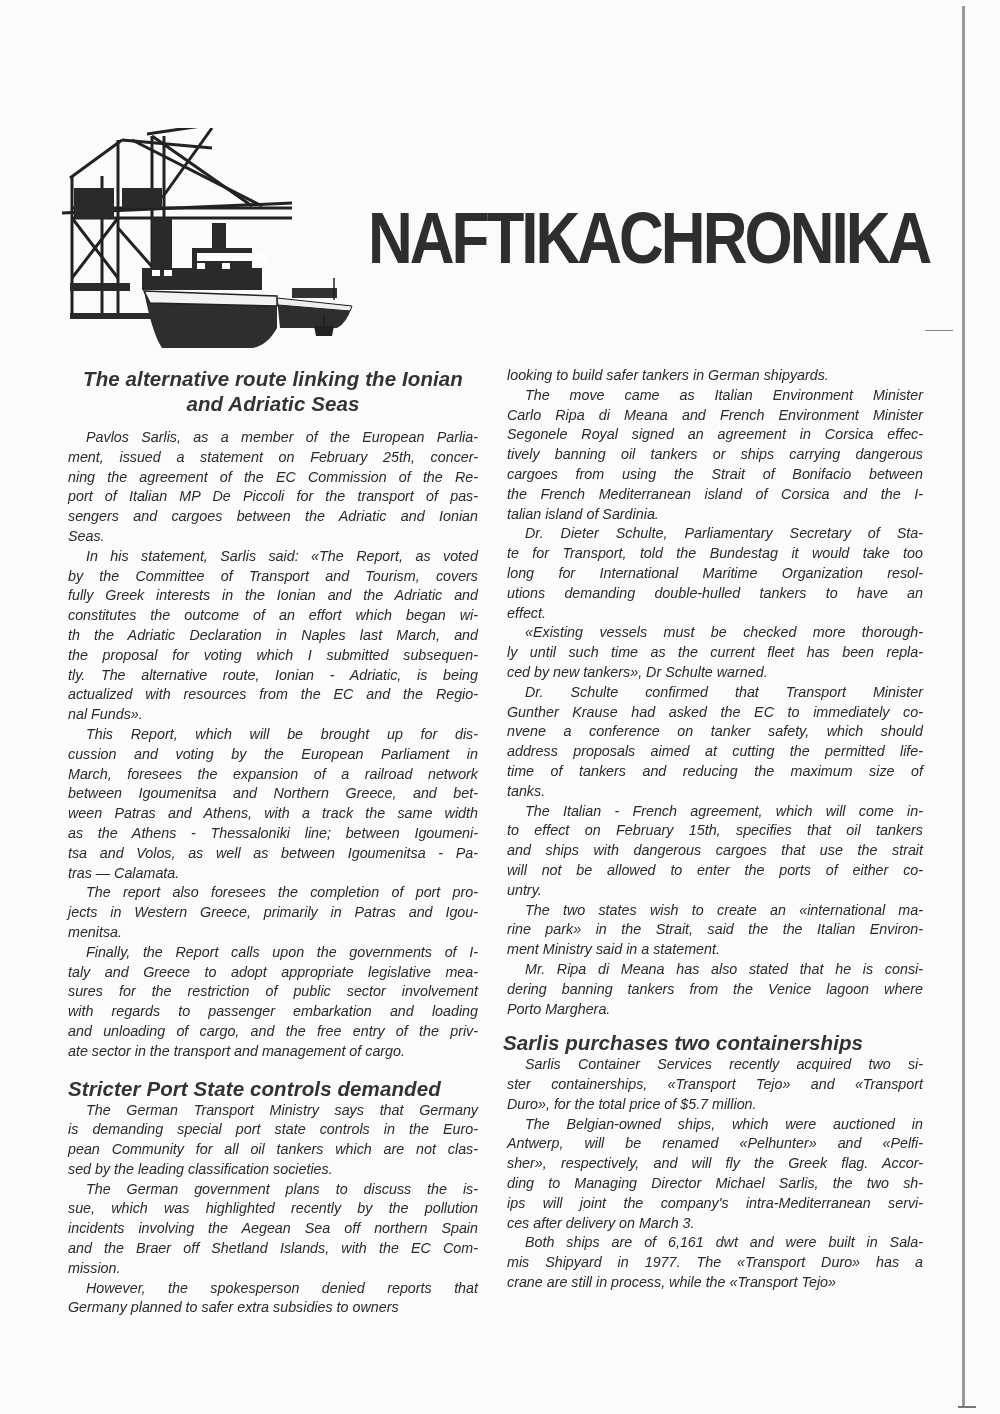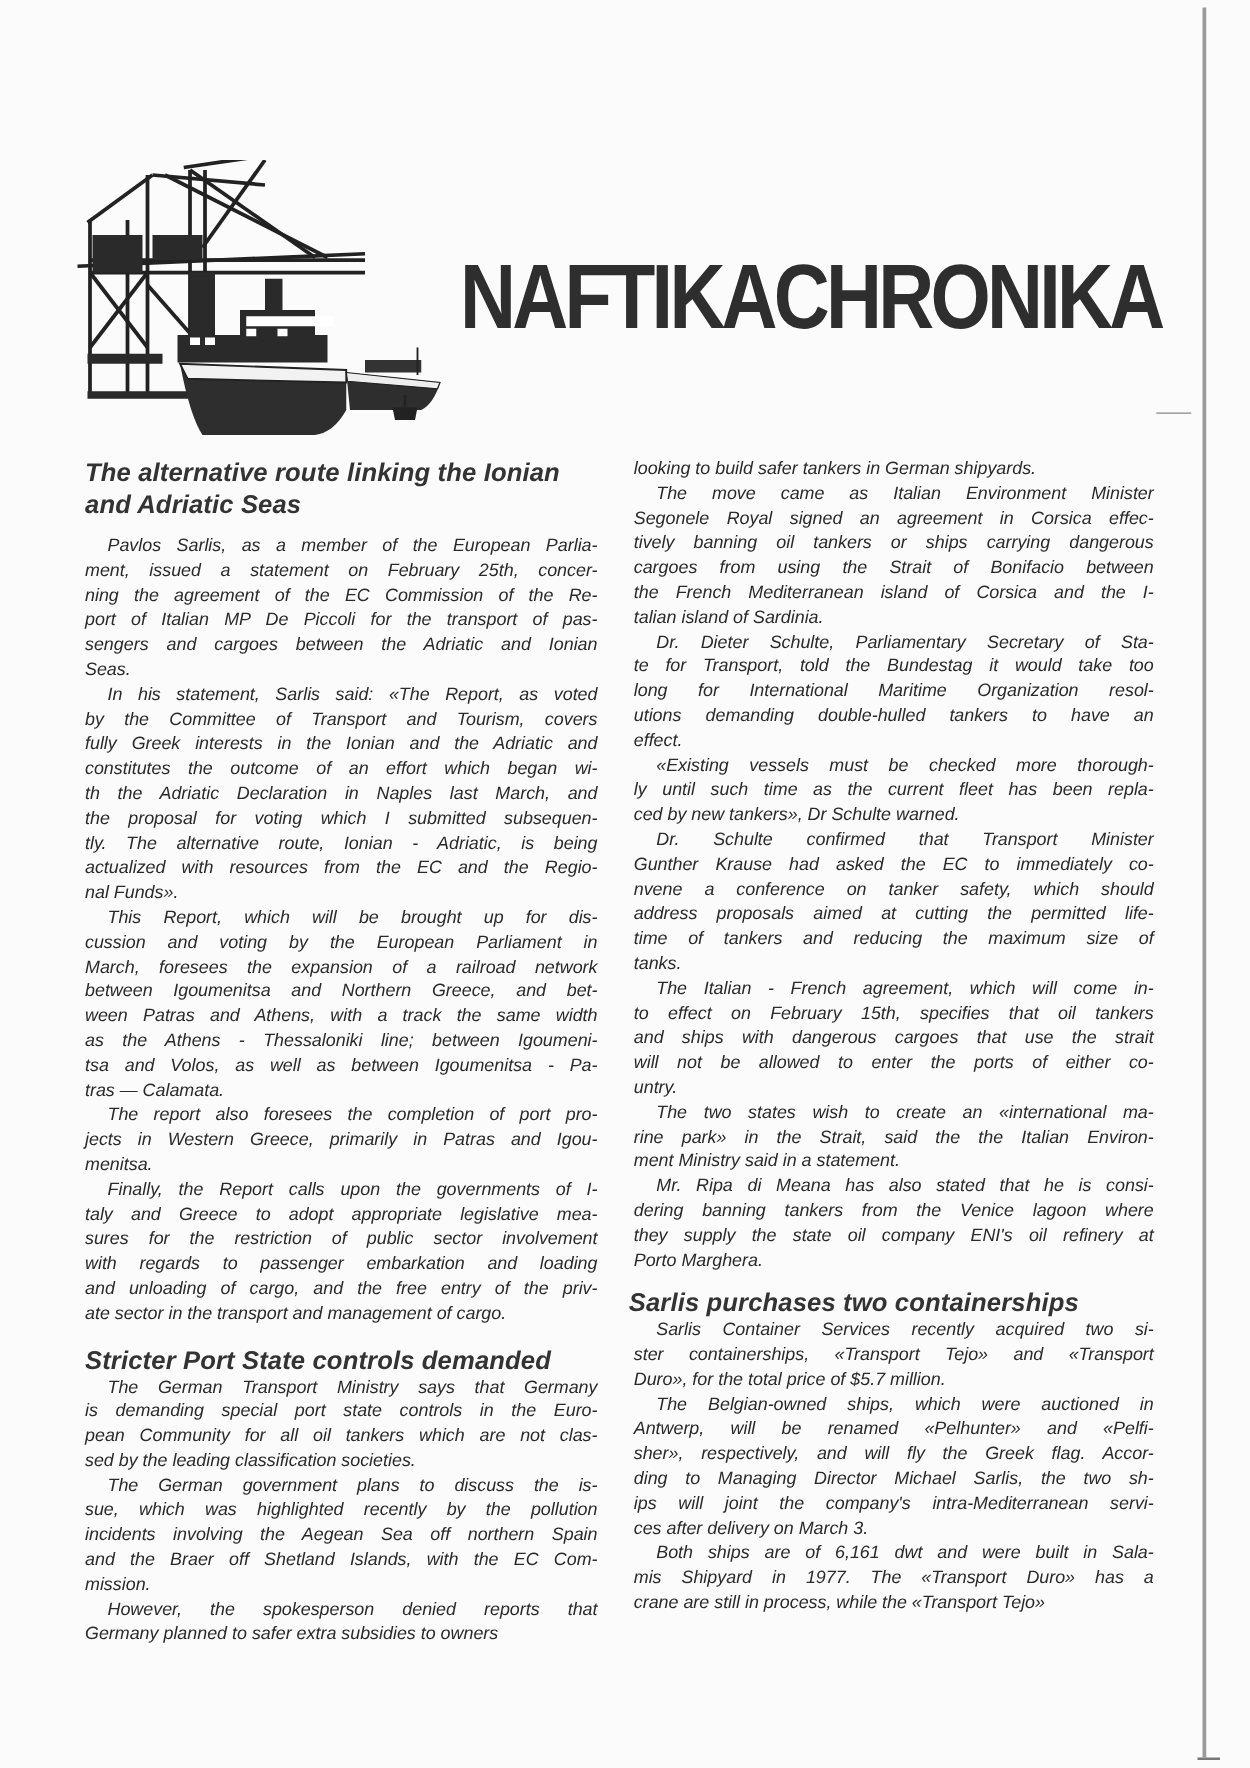--- a/index.html
+++ b/index.html
@@ -24,7 +24,7 @@
   .line.last { text-align-last: left; }
   .line.indent { padding-left: 18px; }
 
-  .h1-block { margin-bottom: 12px; }
+  .h1-block { margin-bottom: 12px; text-align: center; }
   .h2-block { margin-top: 14px; }
   .h3-block { margin-top: 11px; margin-left: -4px; }
 </style>

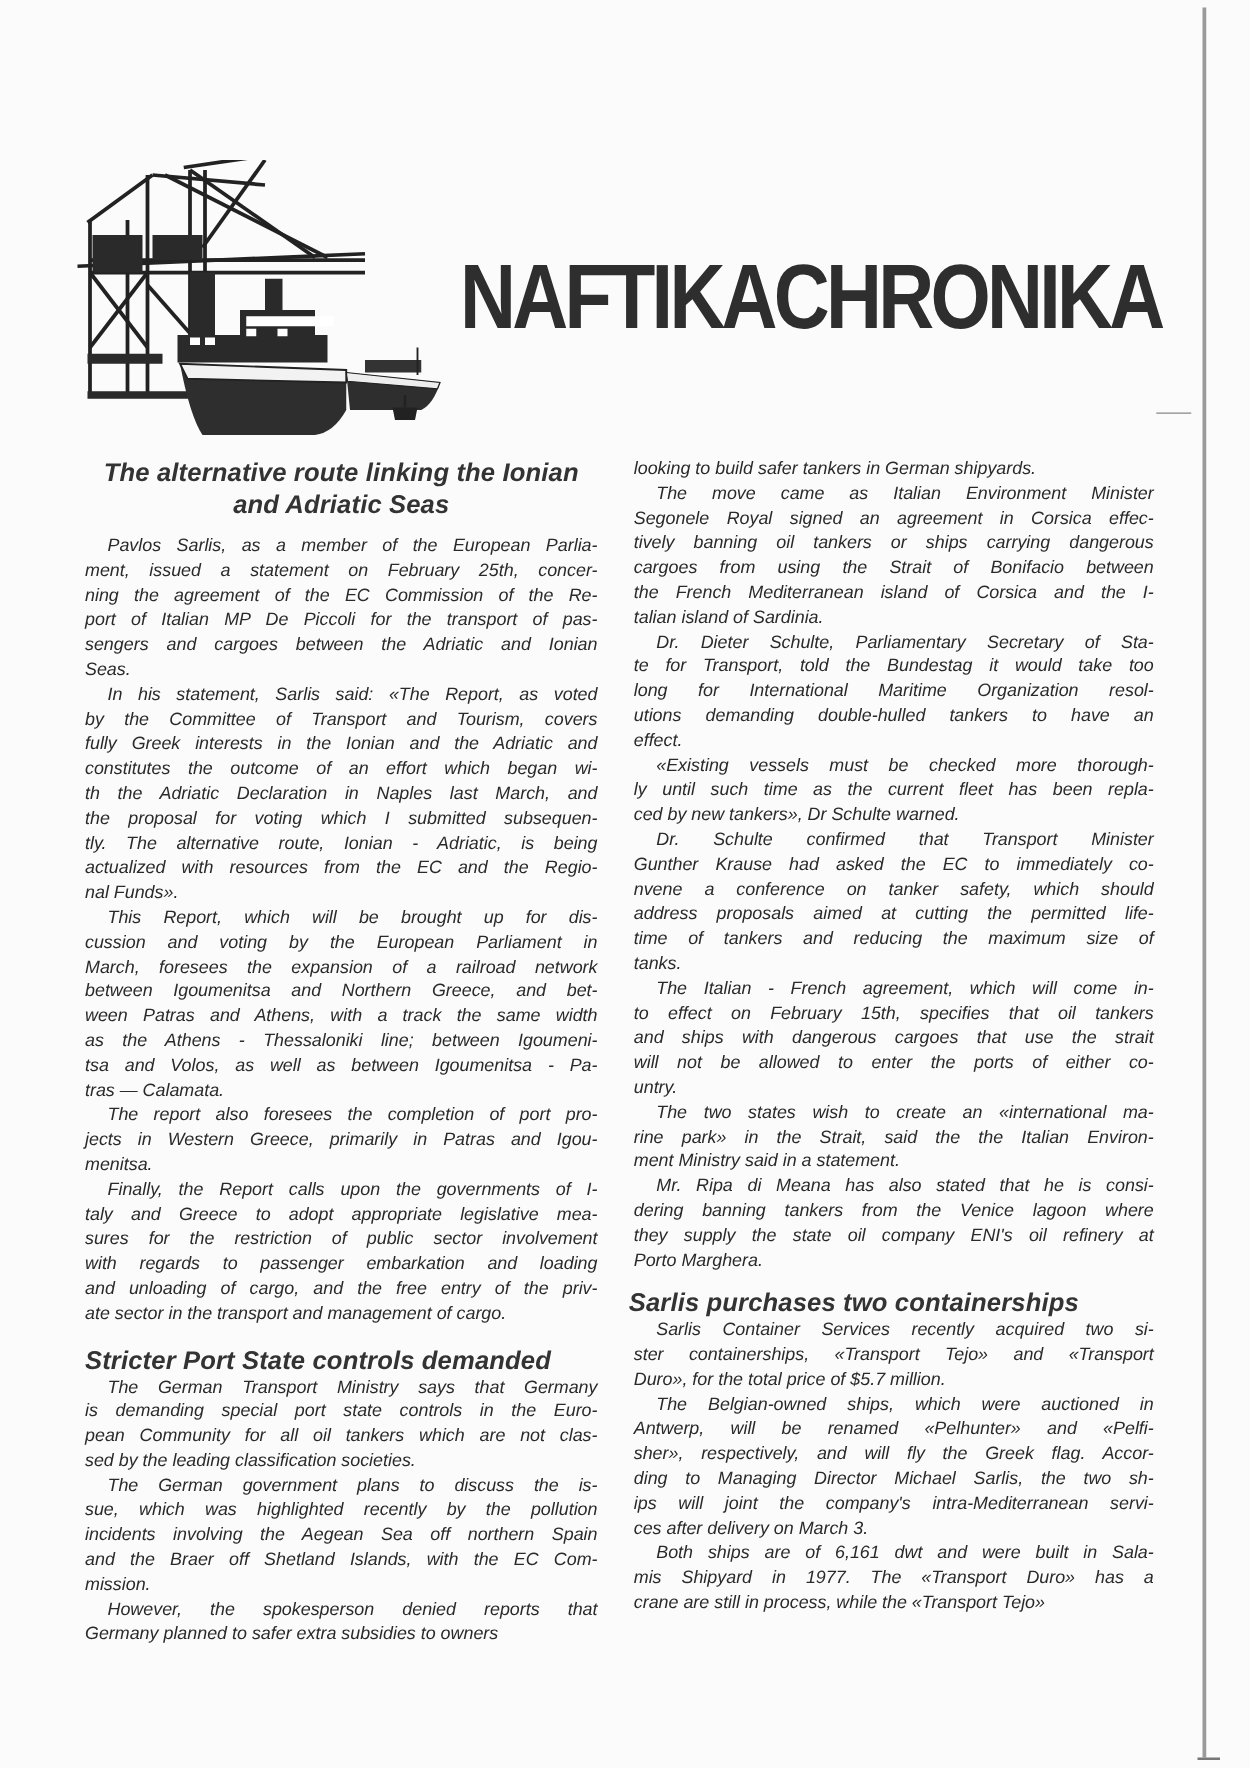--- a/index.html
+++ b/index.html
@@ -165,6 +165,7 @@
     </div>
     <div class="para">
       <div class="line indent">The move came as Italian Environment Minister</div>
+      <div class="line">Carlo Ripa di Meana and French Environment Minister</div>
       <div class="line">Segonele Royal signed an agreement in Corsica effec-</div>
       <div class="line">tively banning oil tankers or ships carrying dangerous</div>
       <div class="line">cargoes from using the Strait of Bonifacio between</div>

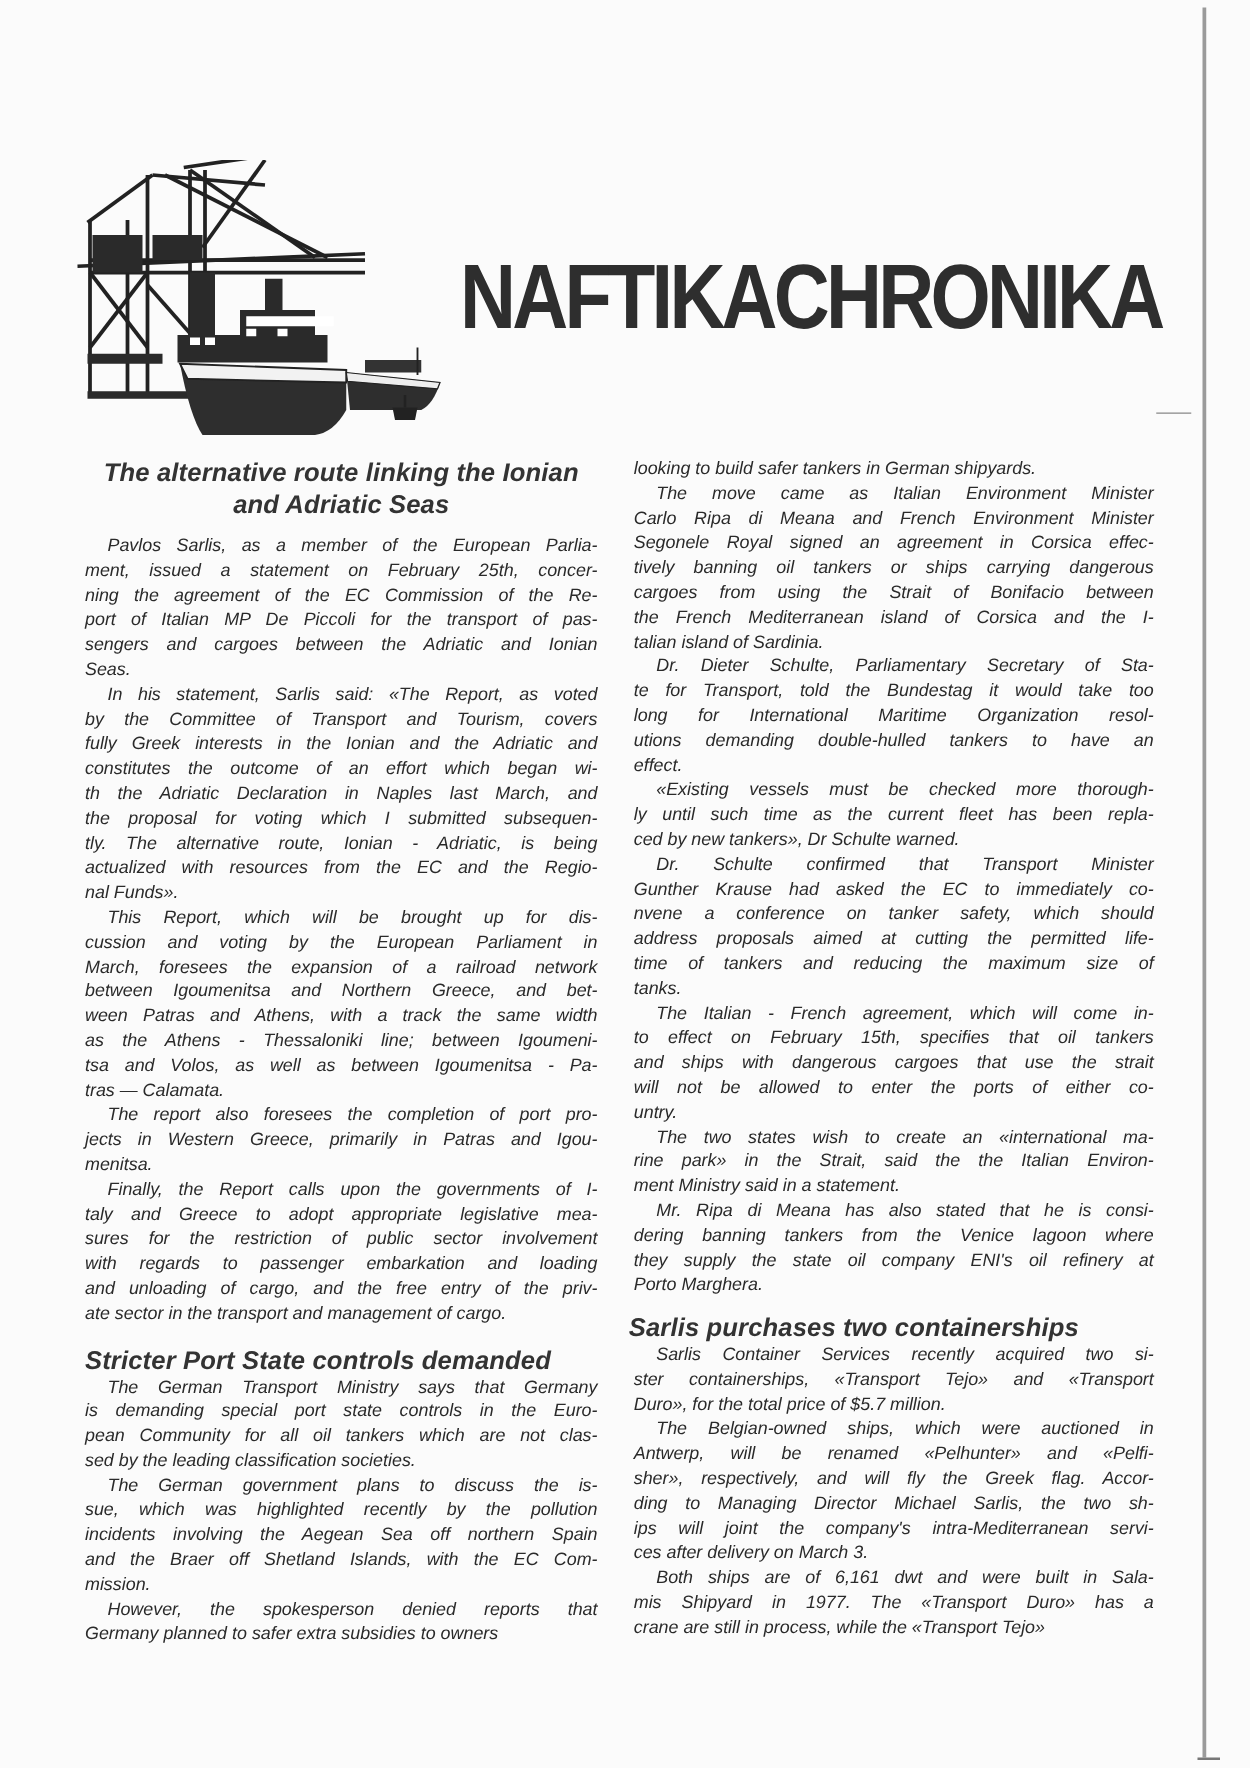--- a/index.html
+++ b/index.html
@@ -207,7 +207,6 @@
     <div class="para">
       <div class="line indent">Mr. Ripa di Meana has also stated that he is consi-</div>
       <div class="line">dering banning tankers from the Venice lagoon where</div>
-      <div class="line">they supply the state oil company ENI's oil refinery at</div>
       <div class="line last">Porto Marghera.</div>
     </div>
     <div class="h3-block">

